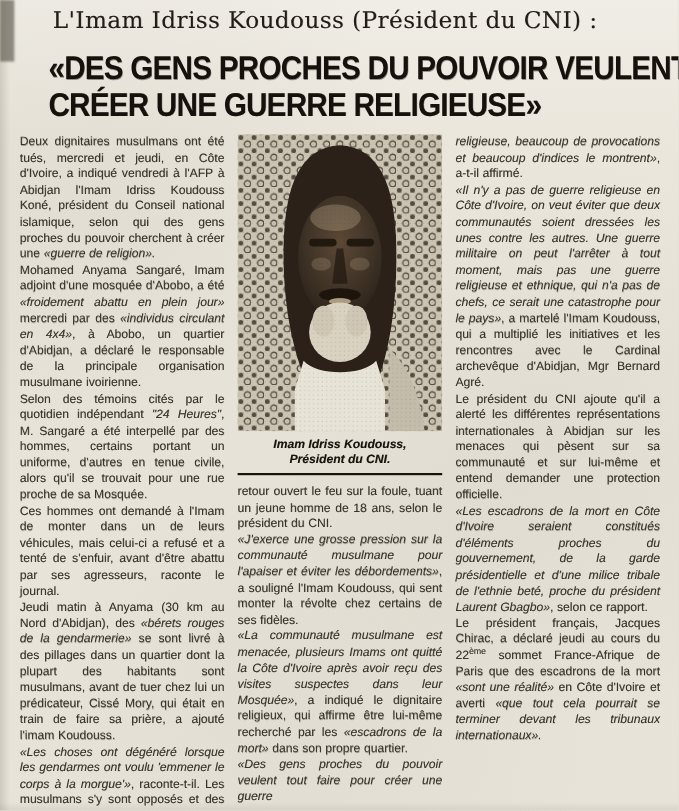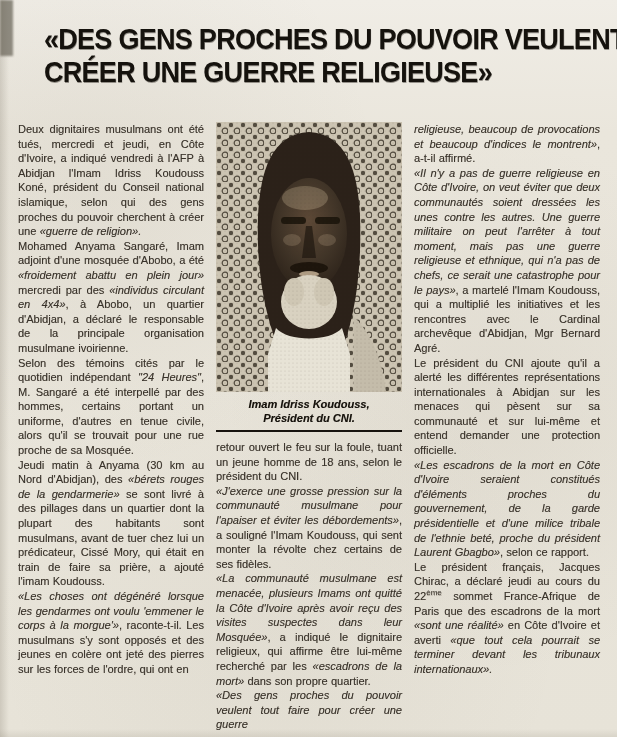--- a/index.html
+++ b/index.html
@@ -62,6 +62,7 @@
   <div class="edge-bottom"></div>
 
   <div class="header">
+    <div class="kicker">L'Imam Idriss Koudouss (Président du CNI) :</div>
     <div class="headline">
       <span class="hl-line">«DES GENS PROCHES DU POUVOIR VEULENT</span><br>
       <span class="hl-line">CRÉER UNE GUERRE RELIGIEUSE»</span>

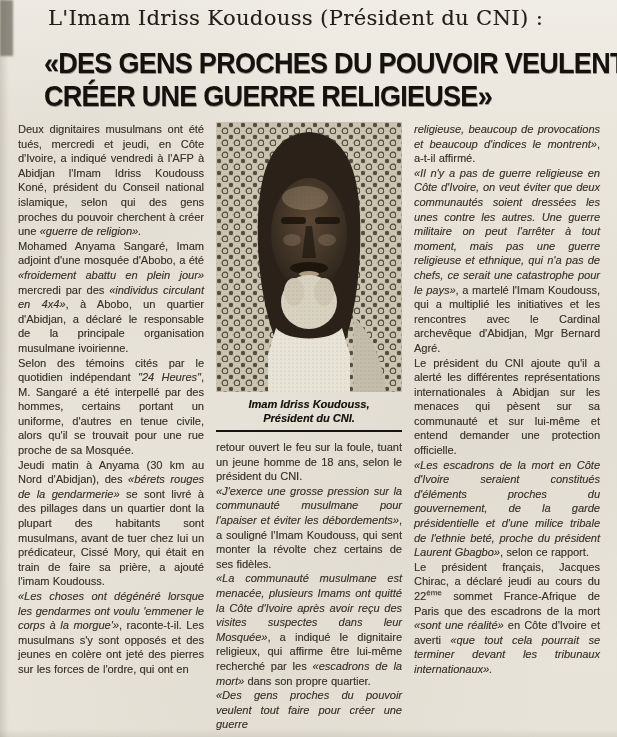--- a/index.html
+++ b/index.html
@@ -74,6 +74,7 @@
         <p><span>Deux dignitaires musulmans ont été tués, mercredi et jeudi, en Côte d'Ivoire, a indiqué vendredi à l'AFP à Abidjan l'Imam Idriss Koudouss Koné, président du Conseil national islamique, selon qui des gens proches du pouvoir cherchent à créer une </span><i>«guerre de religion».</i></p>
         <p><span>Mohamed Anyama Sangaré, Imam adjoint d'une mosquée d'Abobo, a été </span><i>«froidement abattu en plein jour»</i><span> mercredi par des </span><i>«individus circulant en 4x4»</i><span>, à Abobo, un quartier d'Abidjan, a déclaré le responsable de la principale organisation musulmane ivoirienne.</span></p>
         <p><span>Selon des témoins cités par le quotidien indépendant </span><i>"24 Heures"</i><span>, M. Sangaré a été interpellé par des hommes, certains portant un uniforme, d'autres en tenue civile, alors qu'il se trouvait pour une rue proche de sa Mosquée.</span></p>
+        <p><span>Ces hommes ont demandé à l'Imam de monter dans un de leurs véhicules, mais celui-ci a refusé et a tenté de s'enfuir, avant d'être abattu par ses agresseurs, raconte le journal.</span></p>
         <p><span>Jeudi matin à Anyama (30 km au Nord d'Abidjan), des </span><i>«bérets rouges de la gendarmerie»</i><span> se sont livré à des pillages dans un quartier dont la plupart des habitants sont musulmans, avant de tuer chez lui un prédicateur, Cissé Mory, qui était en train de faire sa prière, a ajouté l'imam Koudouss.</span></p>
         <p><i>«Les choses ont dégénéré lorsque les gendarmes ont voulu 'emmener le corps à la morgue'»</i><span>, raconte-t-il. Les musulmans s'y sont opposés et des jeunes en colère ont jeté des pierres sur les forces de l'ordre, qui ont en</span></p>
       </div>

